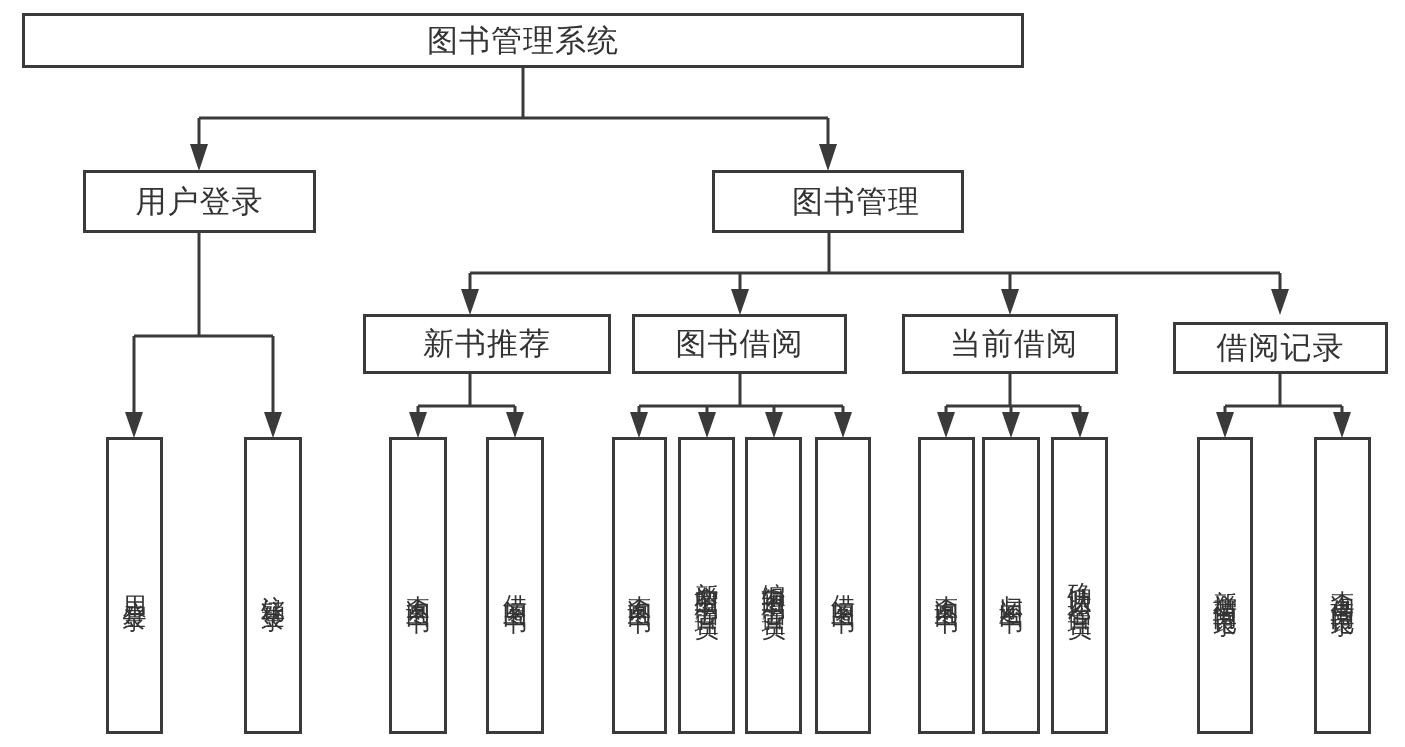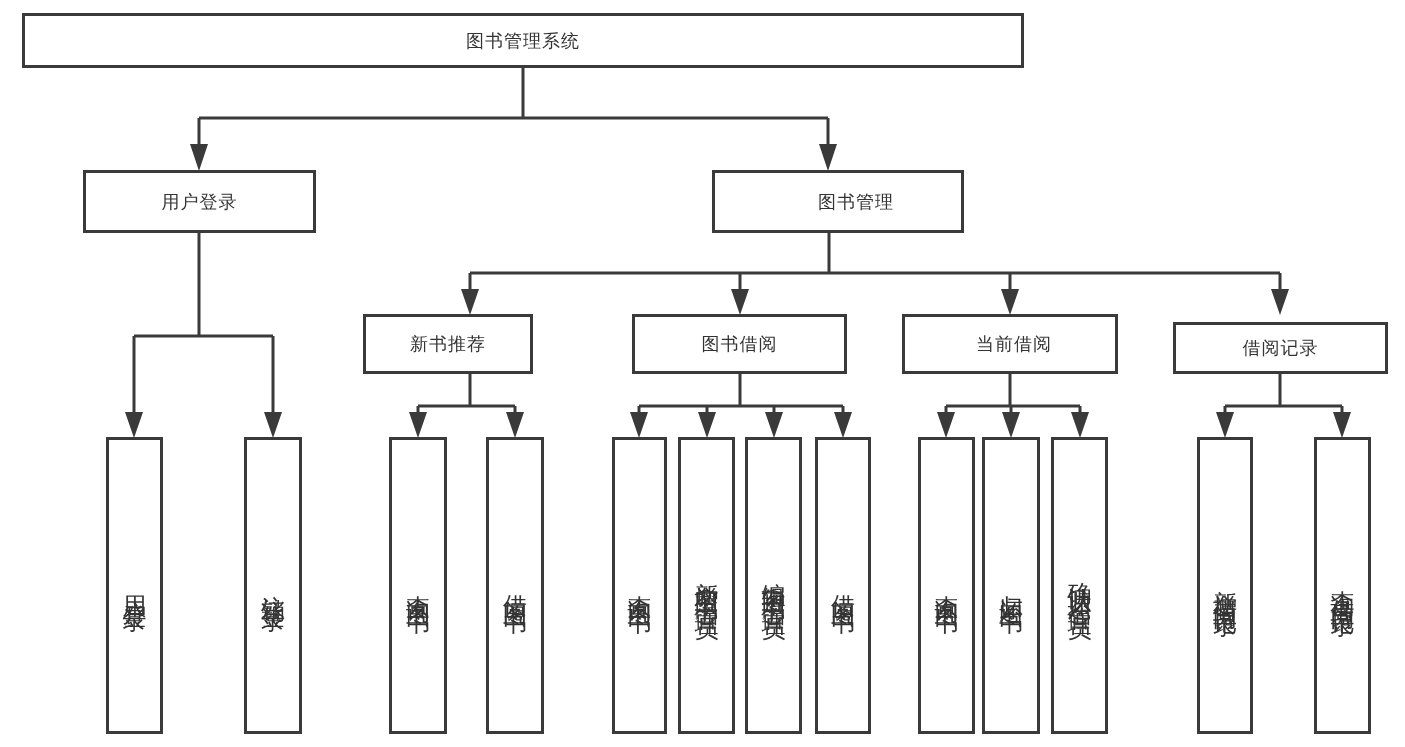--- a/index.html
+++ b/index.html
@@ -16,7 +16,7 @@
     background:#ffffff;
     color:#333333;
     display:flex; align-items:center; justify-content:center;
-    font-size:18px; line-height:1.2; letter-spacing:1px;
+    font-size:31px; line-height:1.2; letter-spacing:1px;
     white-space:nowrap;
   }
   .vnode {

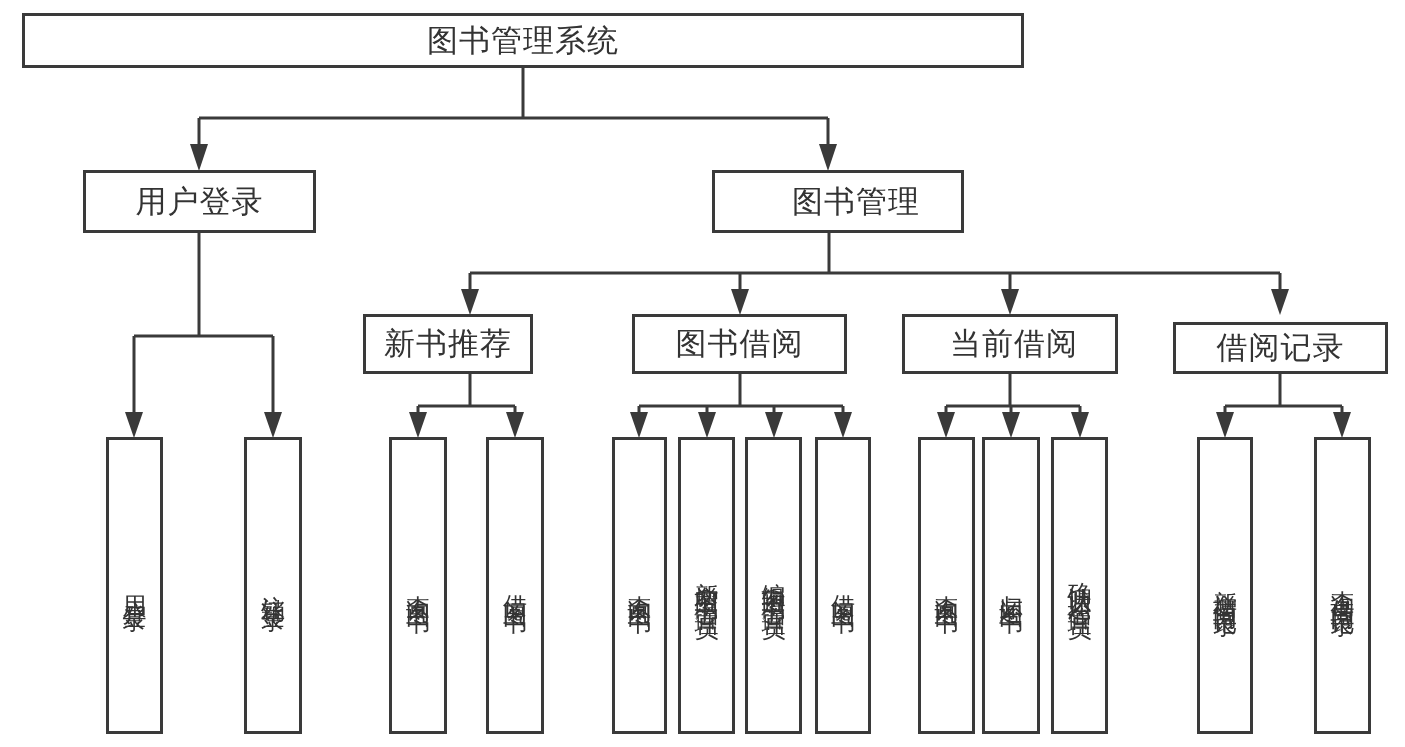--- a/index.html
+++ b/index.html
@@ -83,7 +83,7 @@
   <div class="node" style="left:83px; top:170px; width:233px; height:63px;">用户登录</div>
   <div class="node" style="left:712px; top:170px; width:252px; height:63px;padding-left:36px;">图书管理</div>
 
-  <div class="node" style="left:363px; top:314px; width:170px; height:60px;">新书推荐</div>
+  <div class="node" style="left:363px; top:314px; width:248px; height:60px;">新书推荐</div>
   <div class="node" style="left:632px; top:314px; width:215px; height:60px;">图书借阅</div>
   <div class="node" style="left:902px; top:314px; width:216px; height:60px;padding-left:8px;">当前借阅</div>
   <div class="node" style="left:1173px; top:322px; width:215px; height:52px;">借阅记录</div>

